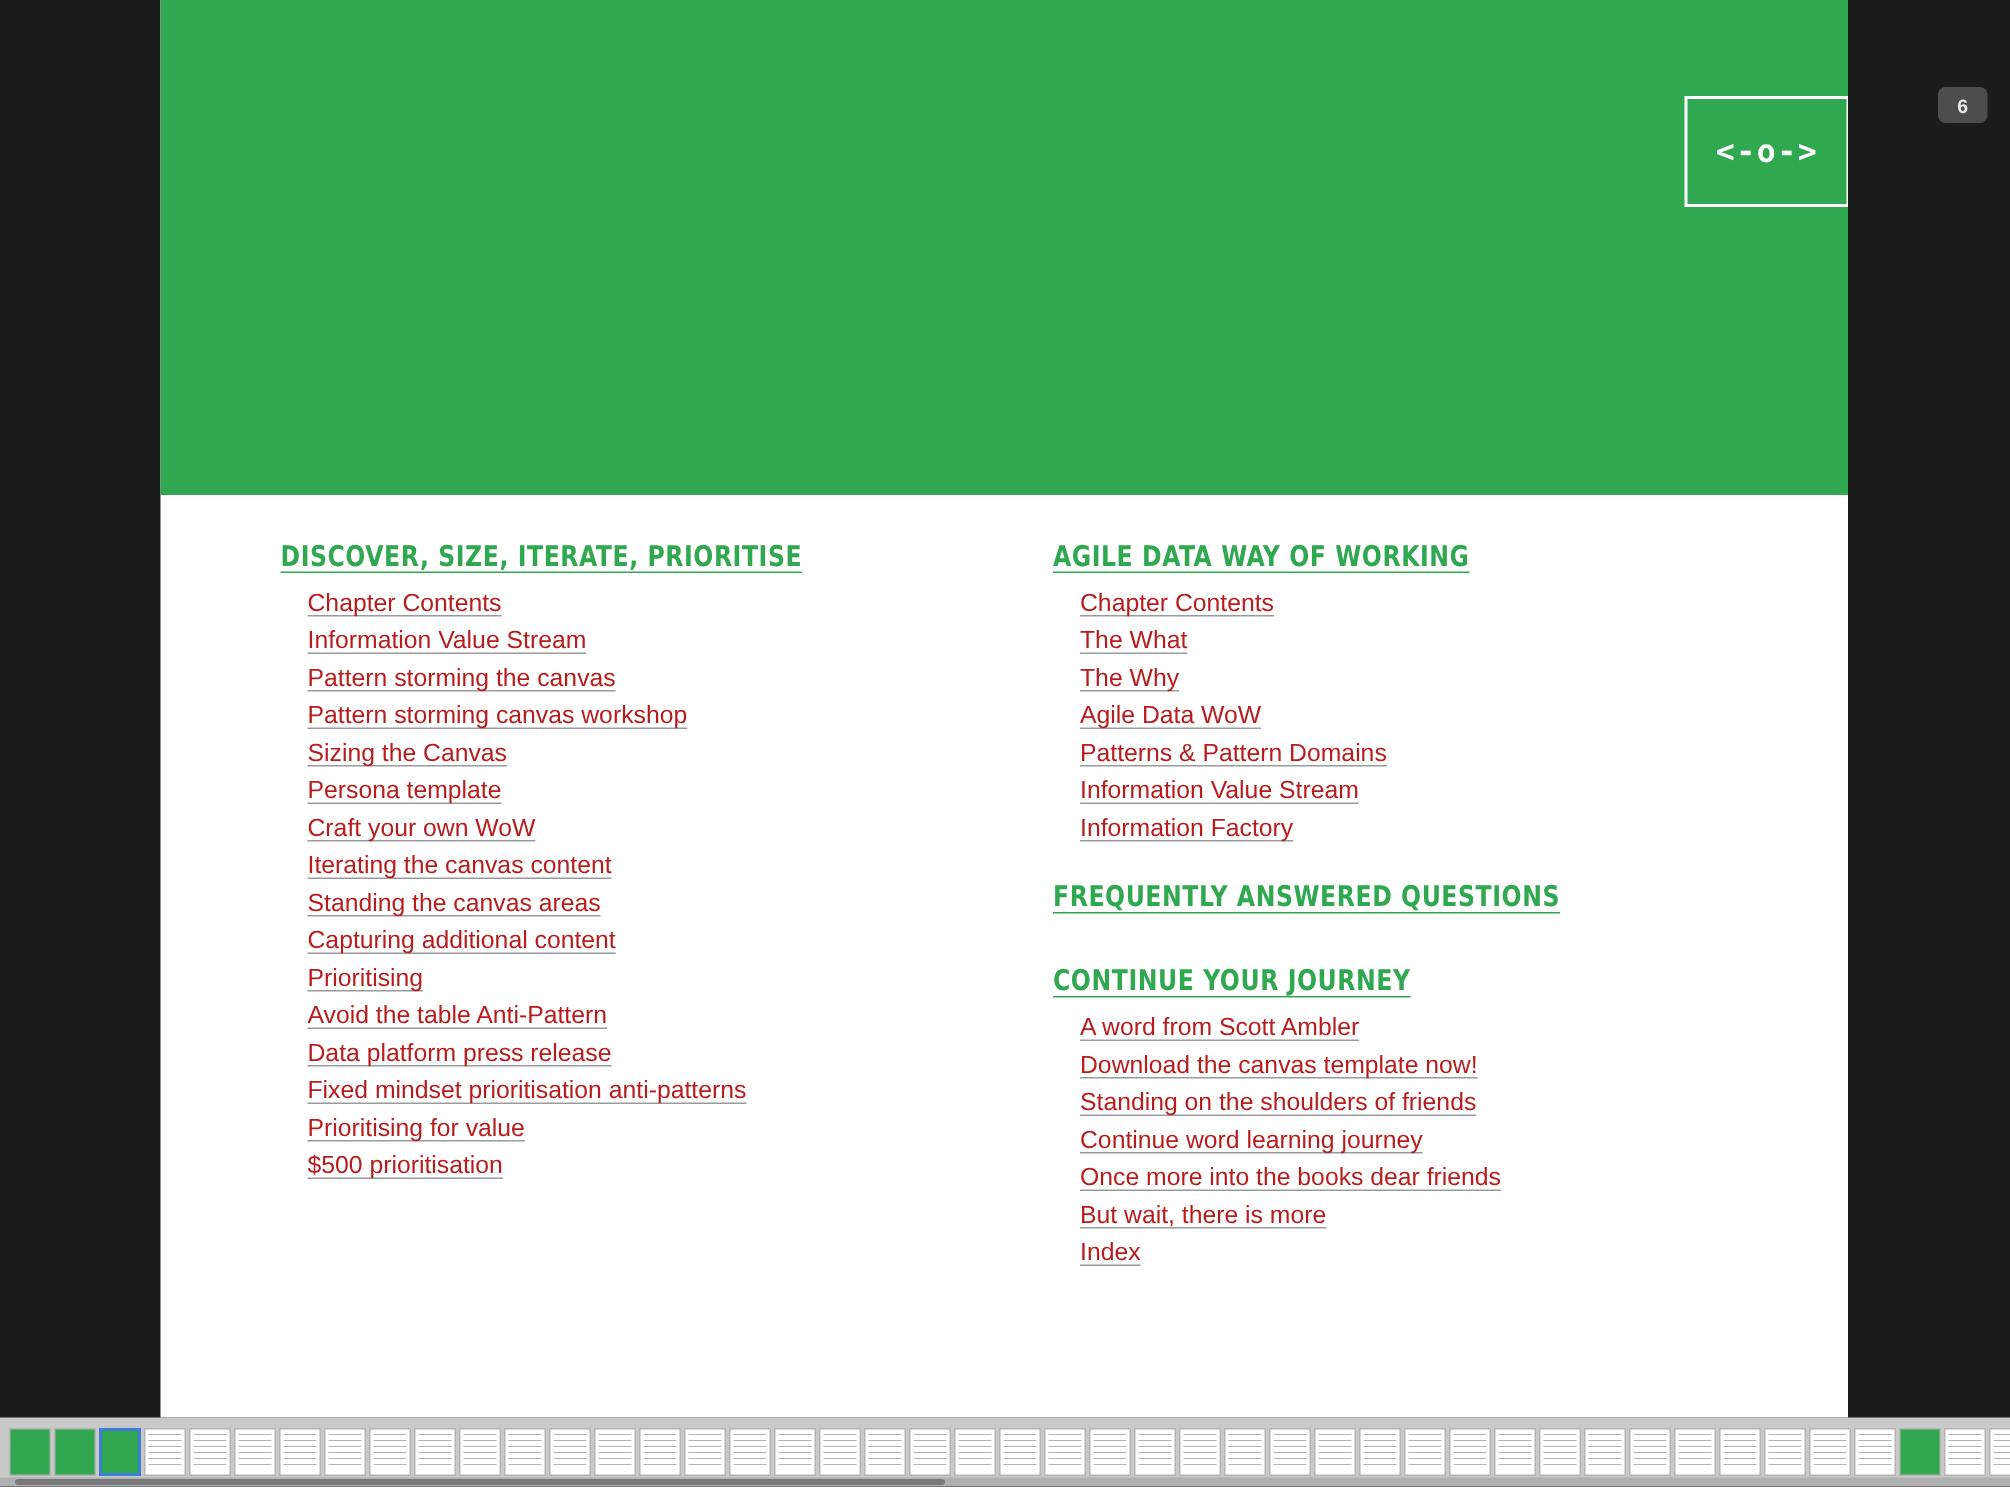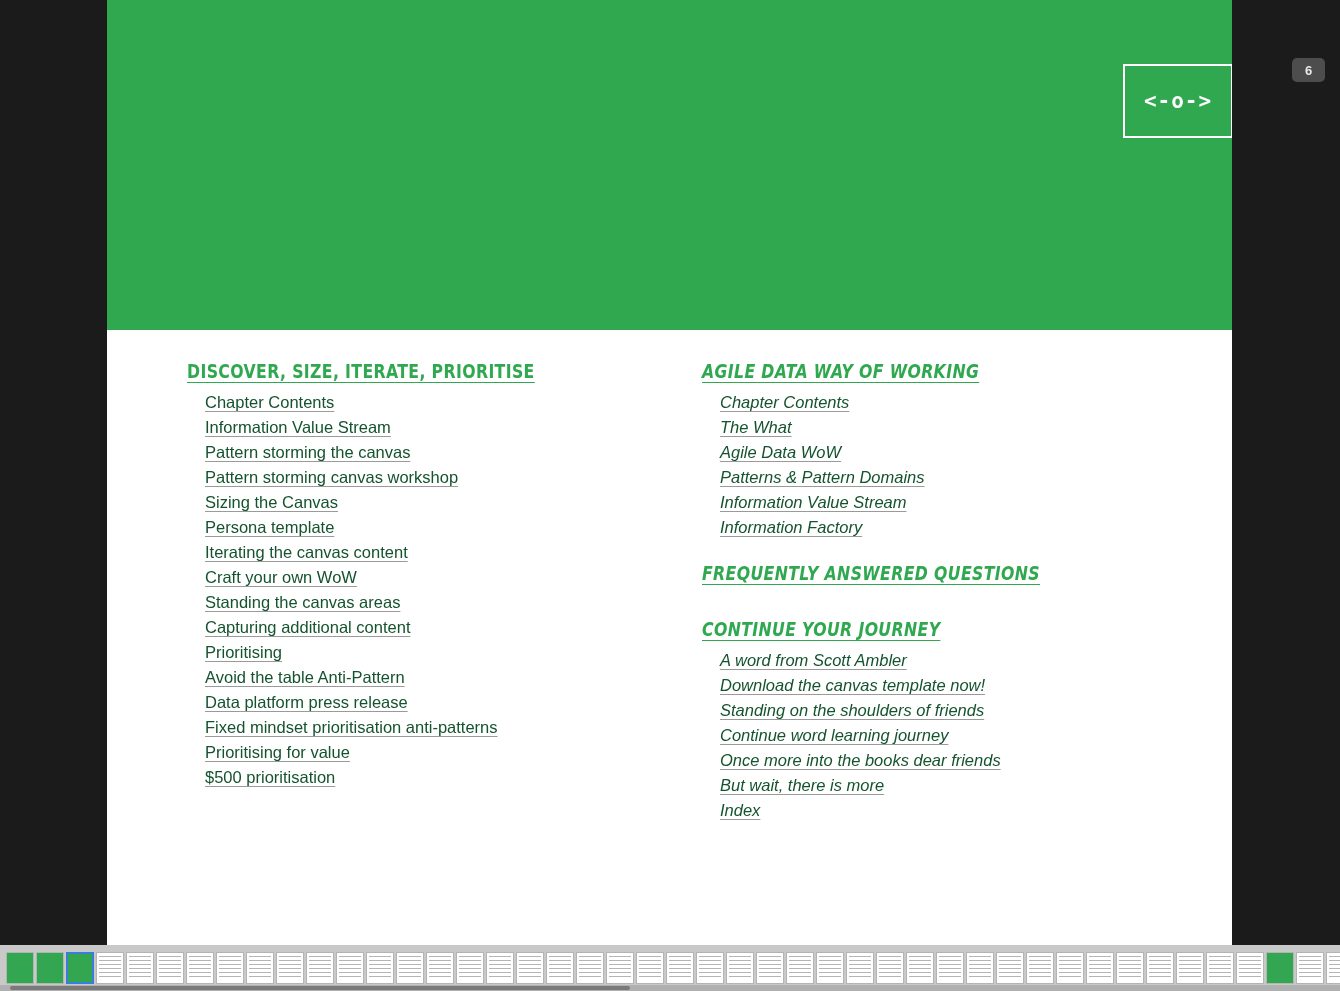--- a/index.html
+++ b/index.html
@@ -72,7 +72,7 @@
     top: 30px;
   }
   .col-left { left: 80px; width: 460px; }
-  .col-right { left: 595px; width: 460px; font-style: italic; }
+  .col-right { left: 595px; width: 460px; }
 
   .section {
     margin-bottom: 6px;

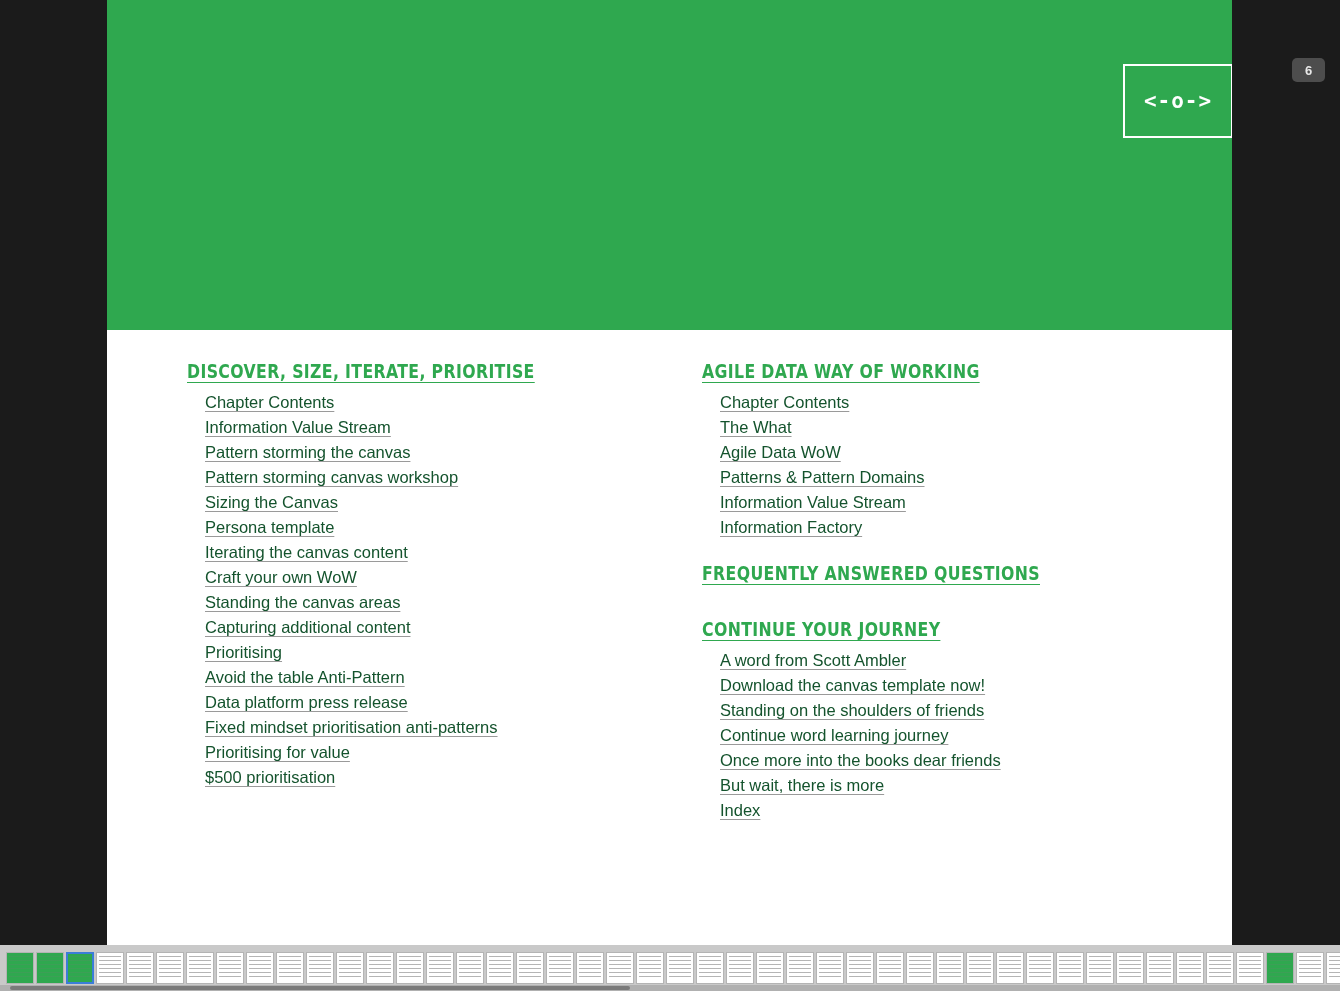--- a/index.html
+++ b/index.html
@@ -107,7 +107,7 @@
   }
 
   .toc-link {
-    color: #14532d;
+    color: #b91c1c;
     font-size: 16.5px;
     line-height: 21px;
     text-decoration: underline;

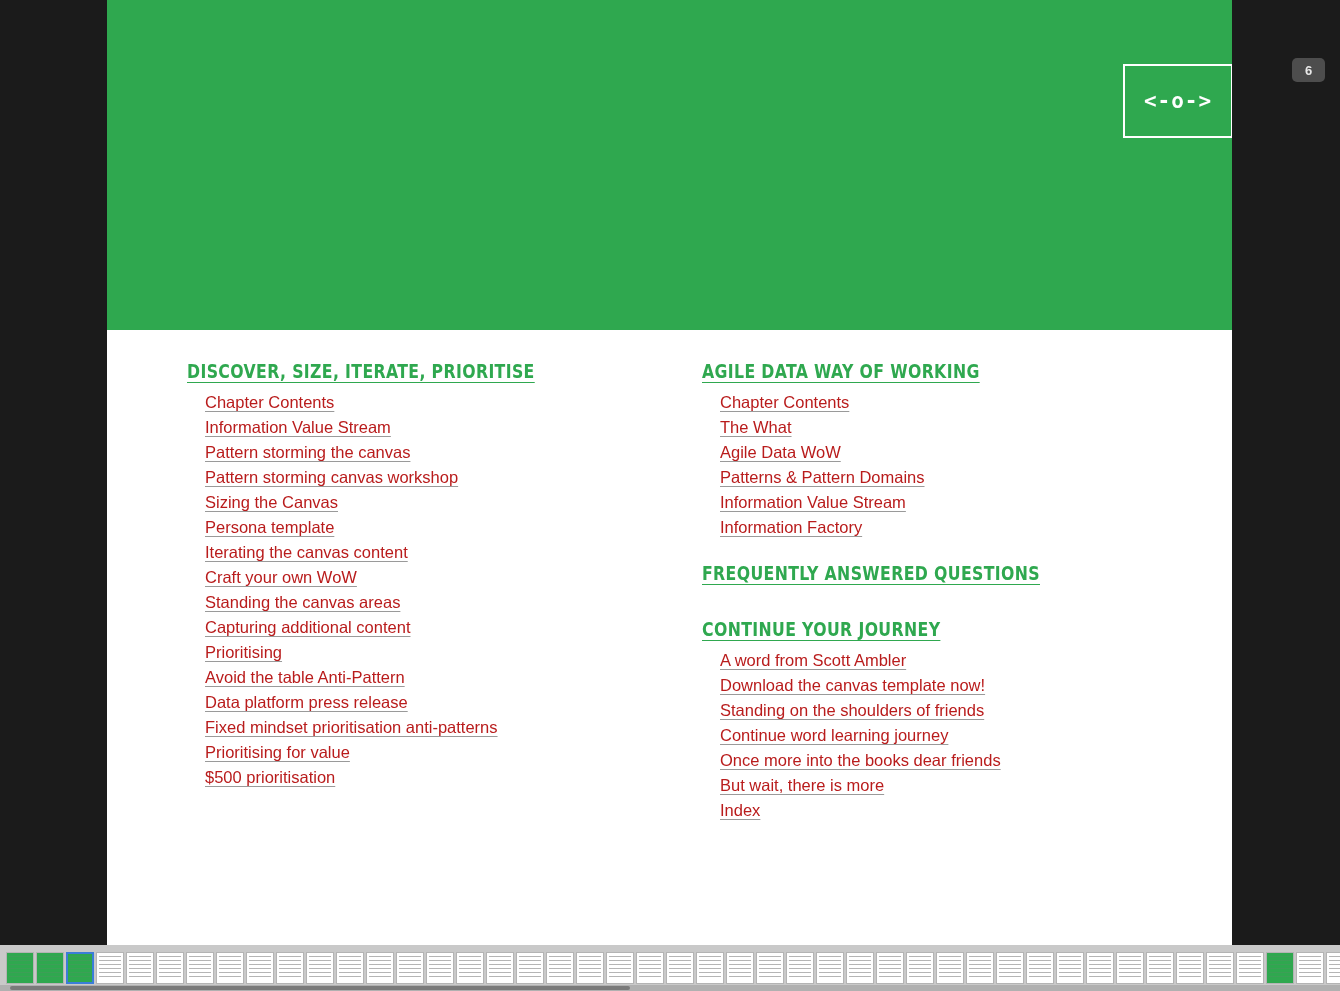--- a/index.html
+++ b/index.html
@@ -248,6 +248,7 @@
           <ul class="link-list">
             <li><span class="toc-link">Chapter Contents</span></li>
             <li><span class="toc-link">The What</span></li>
+            <li><span class="toc-link">The Why</span></li>
             <li><span class="toc-link">Agile Data WoW</span></li>
             <li><span class="toc-link">Patterns &amp; Pattern Domains</span></li>
             <li><span class="toc-link">Information Value Stream</span></li>

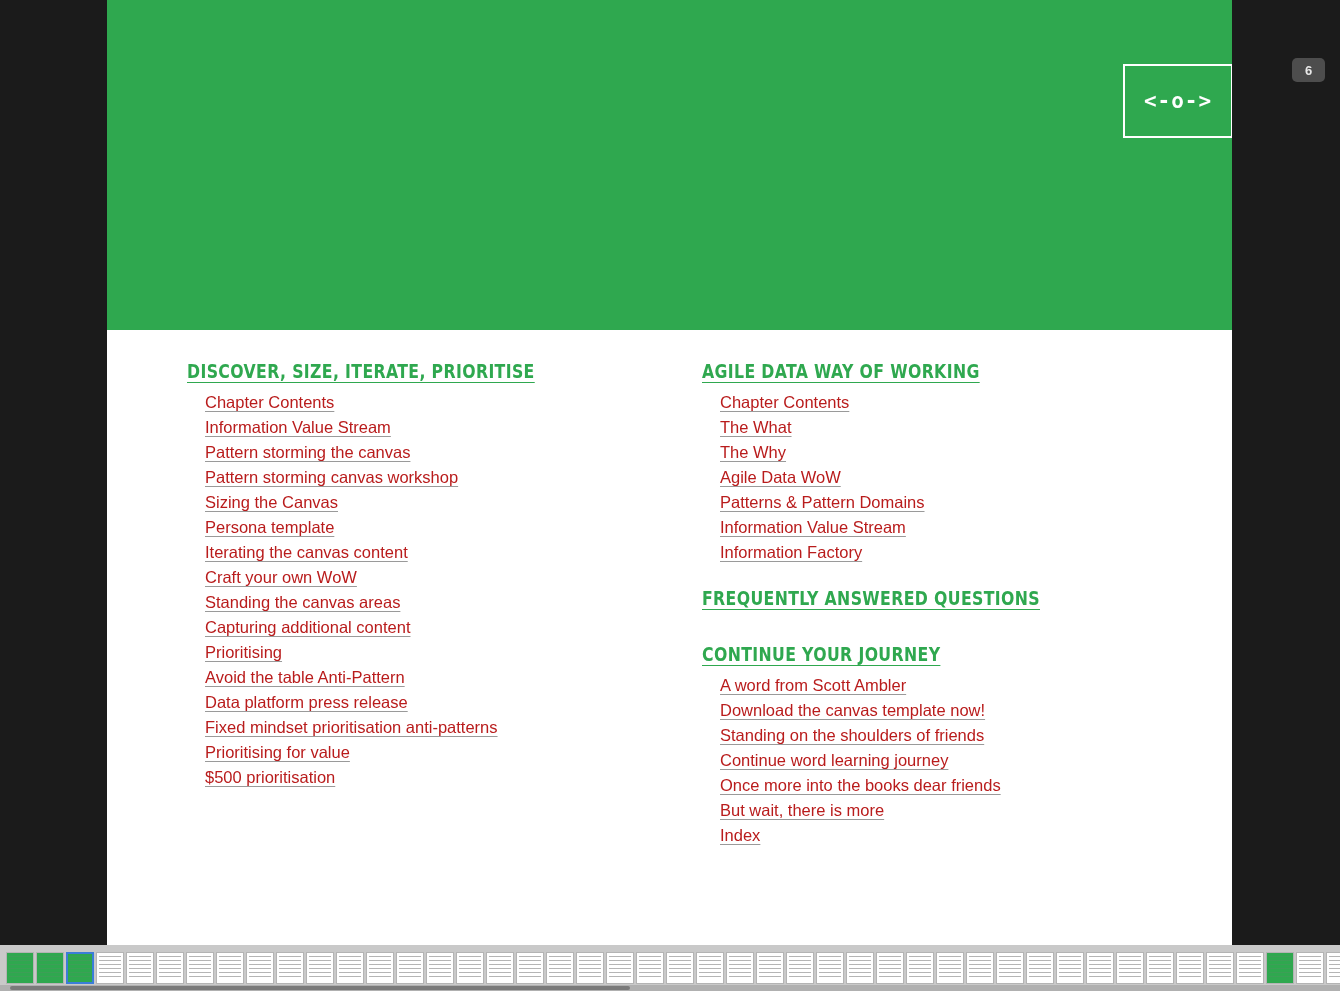--- a/index.html
+++ b/index.html
@@ -226,8 +226,8 @@
             <li><span class="toc-link">Pattern storming canvas workshop</span></li>
             <li><span class="toc-link">Sizing the Canvas</span></li>
             <li><span class="toc-link">Persona template</span></li>
+            <li><span class="toc-link">Craft your own WoW</span></li>
             <li><span class="toc-link">Iterating the canvas content</span></li>
-            <li><span class="toc-link">Craft your own WoW</span></li>
             <li><span class="toc-link">Standing the canvas areas</span></li>
             <li><span class="toc-link">Capturing additional content</span></li>
             <li><span class="toc-link">Prioritising</span></li>

